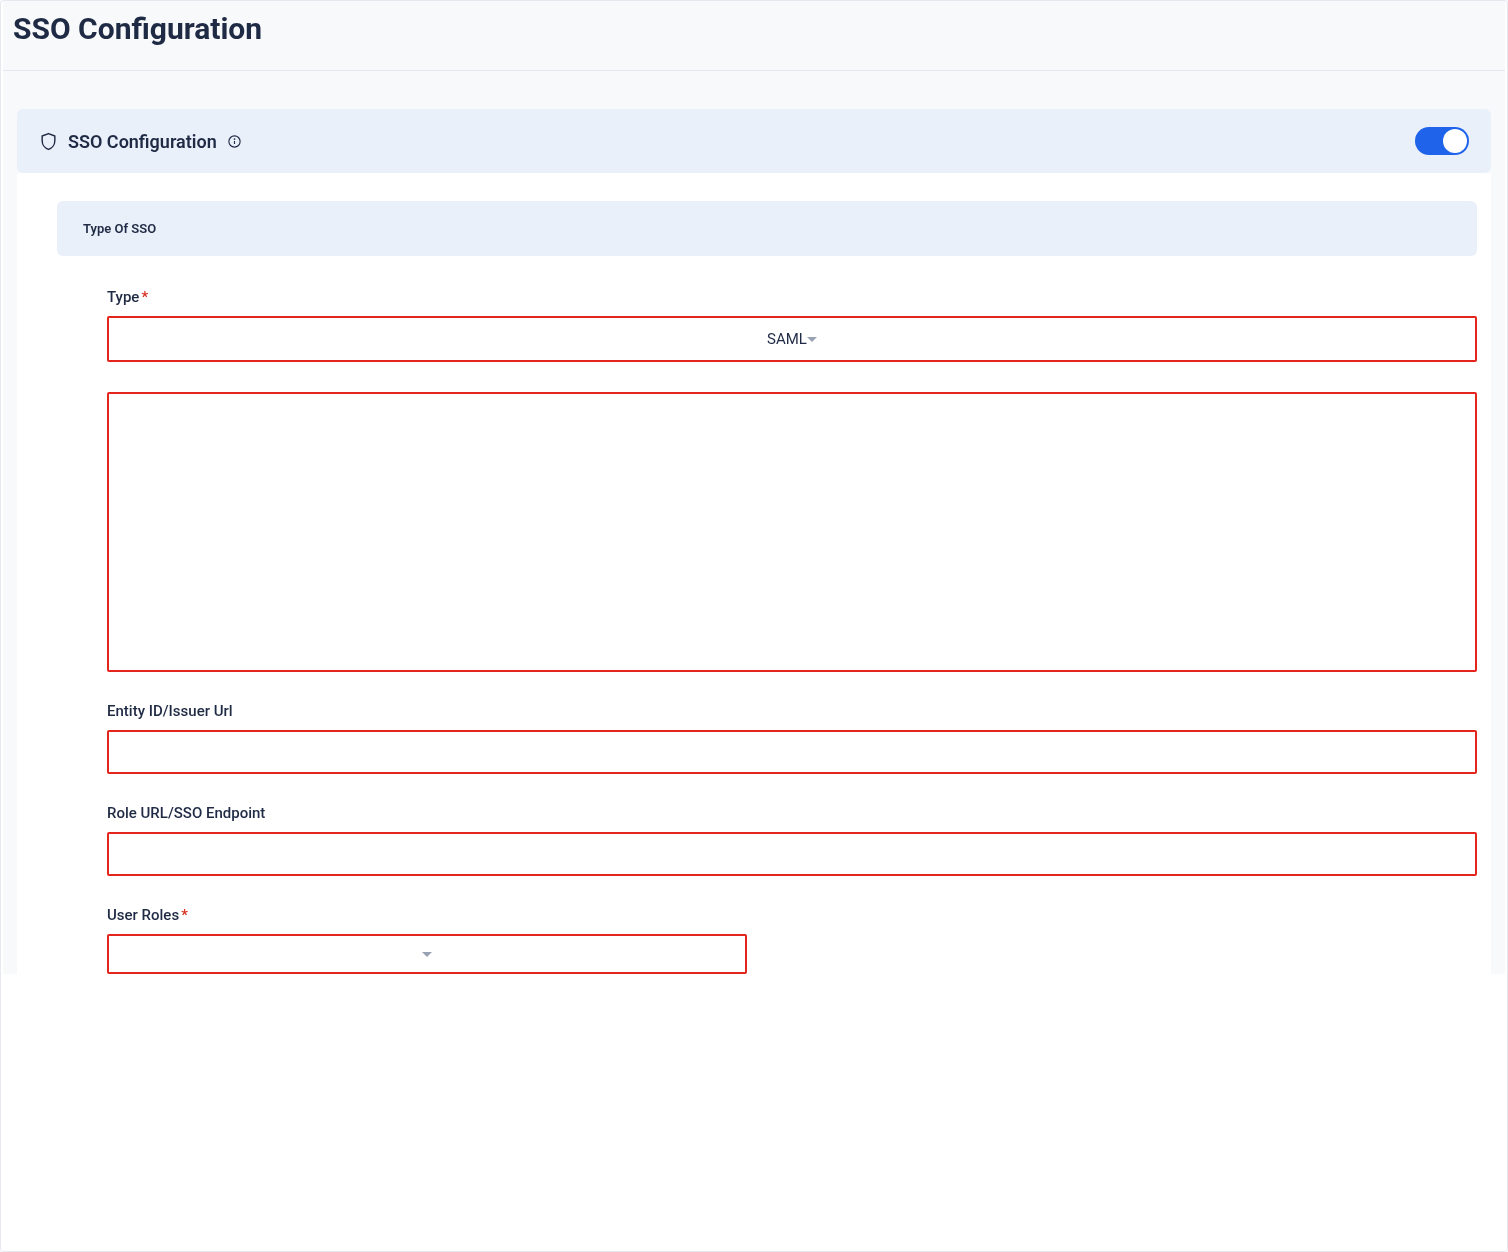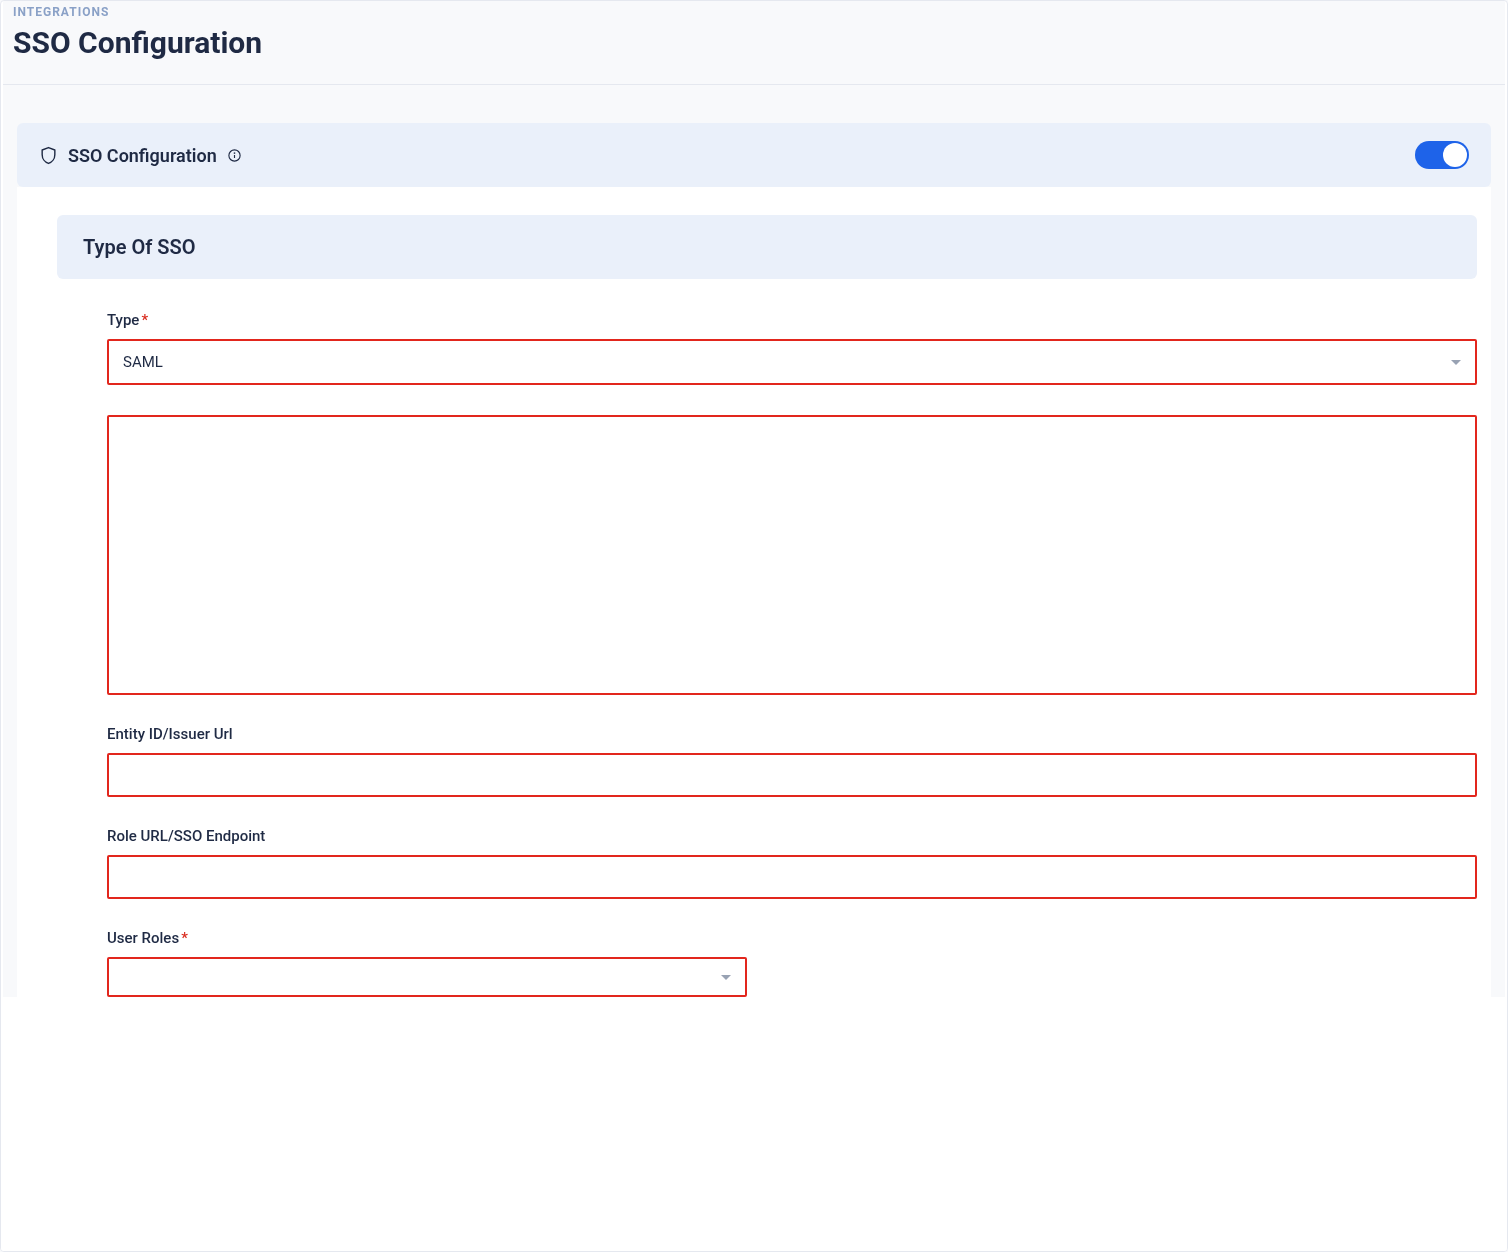--- a/index.html
+++ b/index.html
@@ -168,7 +168,6 @@
 <div class="canvas">
 
   <div class="page-header">
-    <div class="eyebrow">INTEGRATIONS</div>
     <div class="page-title">SSO Configuration</div>
   </div>
 

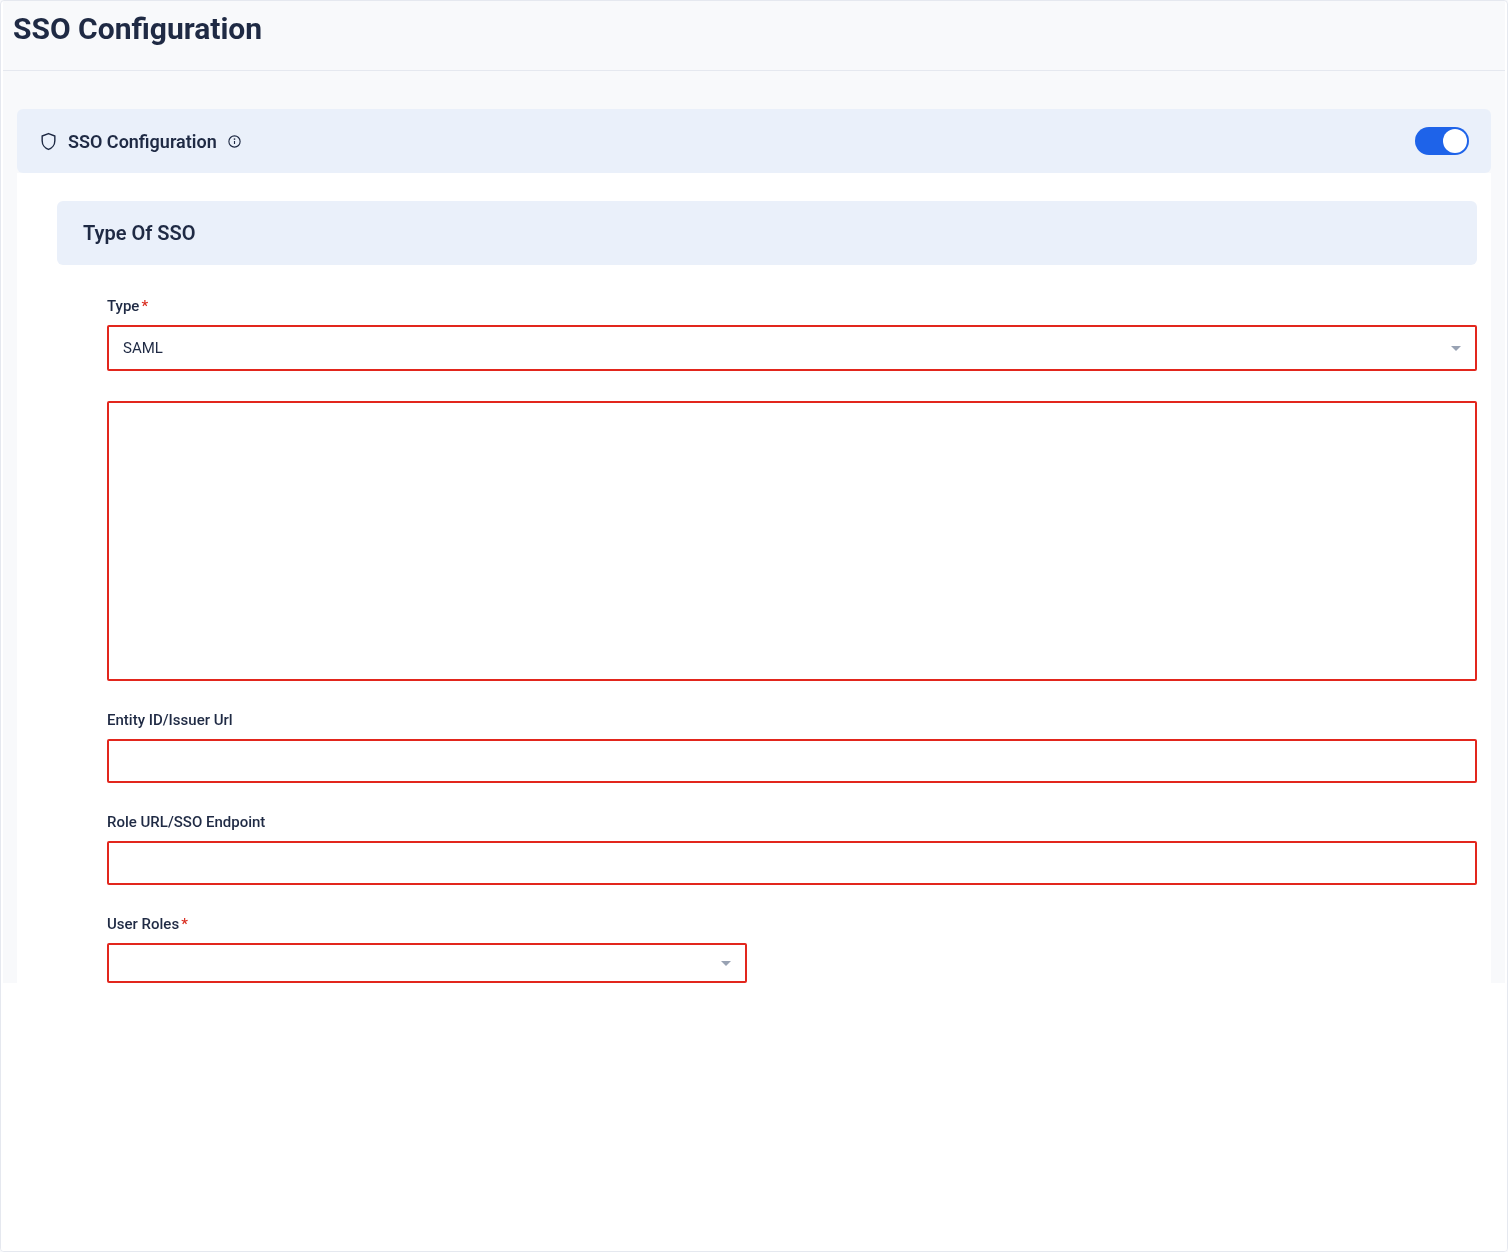--- a/index.html
+++ b/index.html
@@ -89,7 +89,7 @@
     background: var(--bg-header-strip);
     border-radius: 6px;
     padding: 20px 26px;
-    font-size: 20px;
+    font-size: 13px;
     font-weight: 600;
     color: var(--text-dark);
     margin-bottom: 32px;

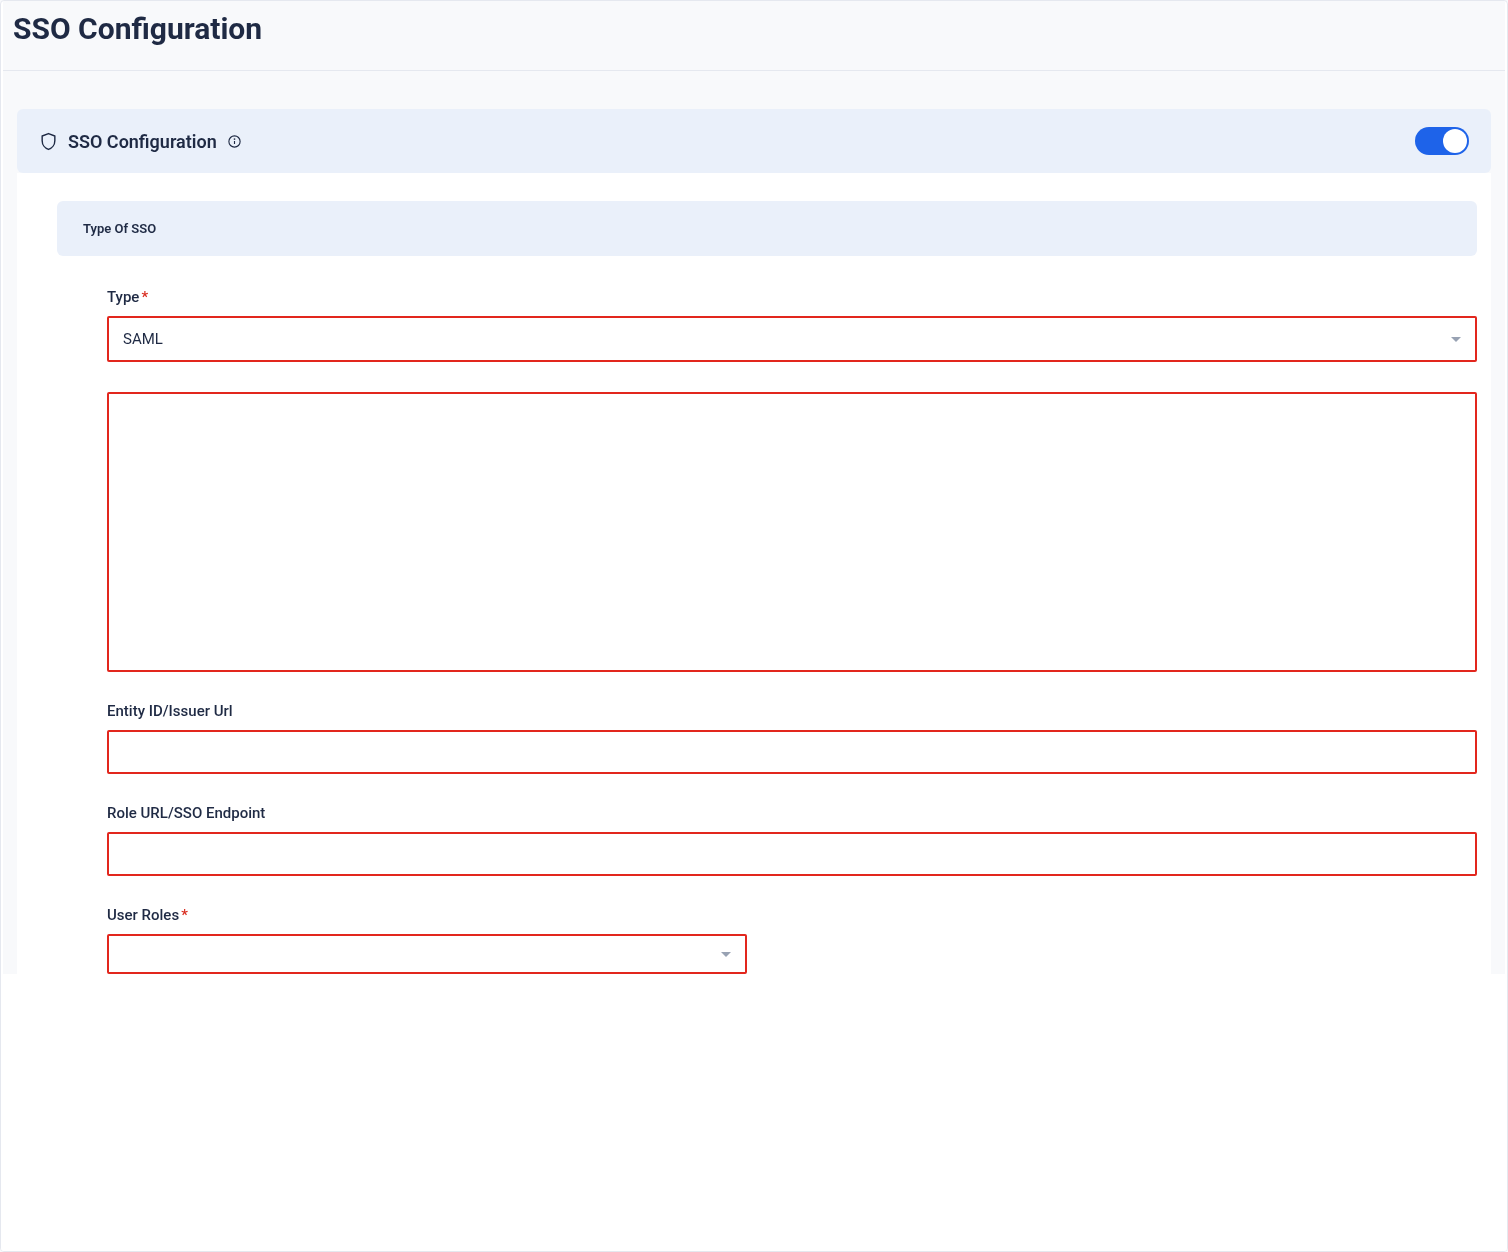--- a/index.html
+++ b/index.html
@@ -115,7 +115,7 @@
     height: 46px;
     display: flex;
     align-items: center;
-    justify-content: space-between;
+    justify-content: center;
     padding: 0 14px;
     font-size: 15px;
     color: var(--text-dark);

